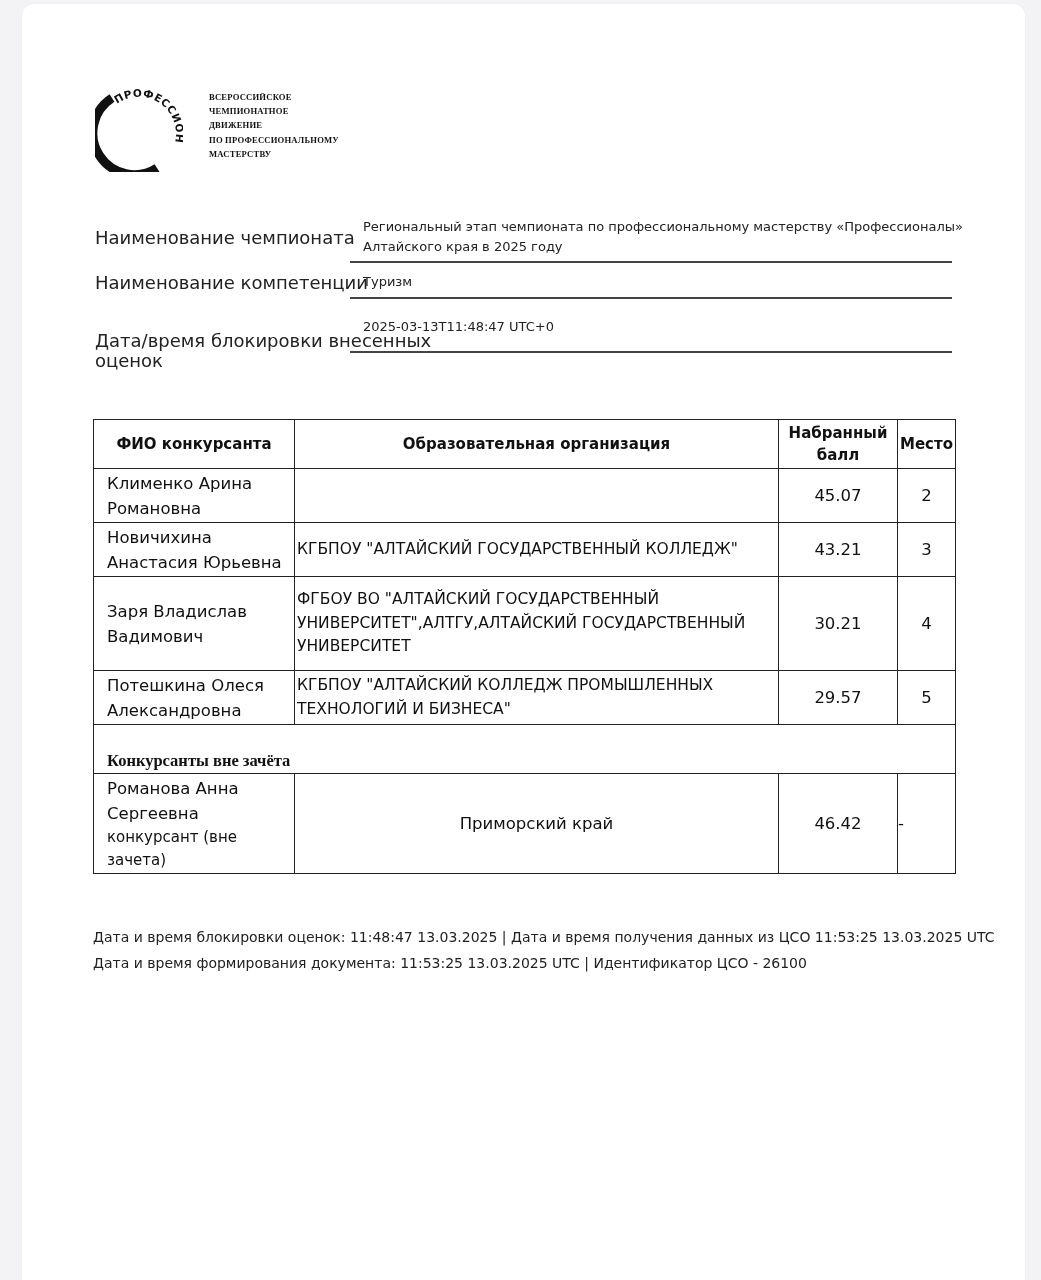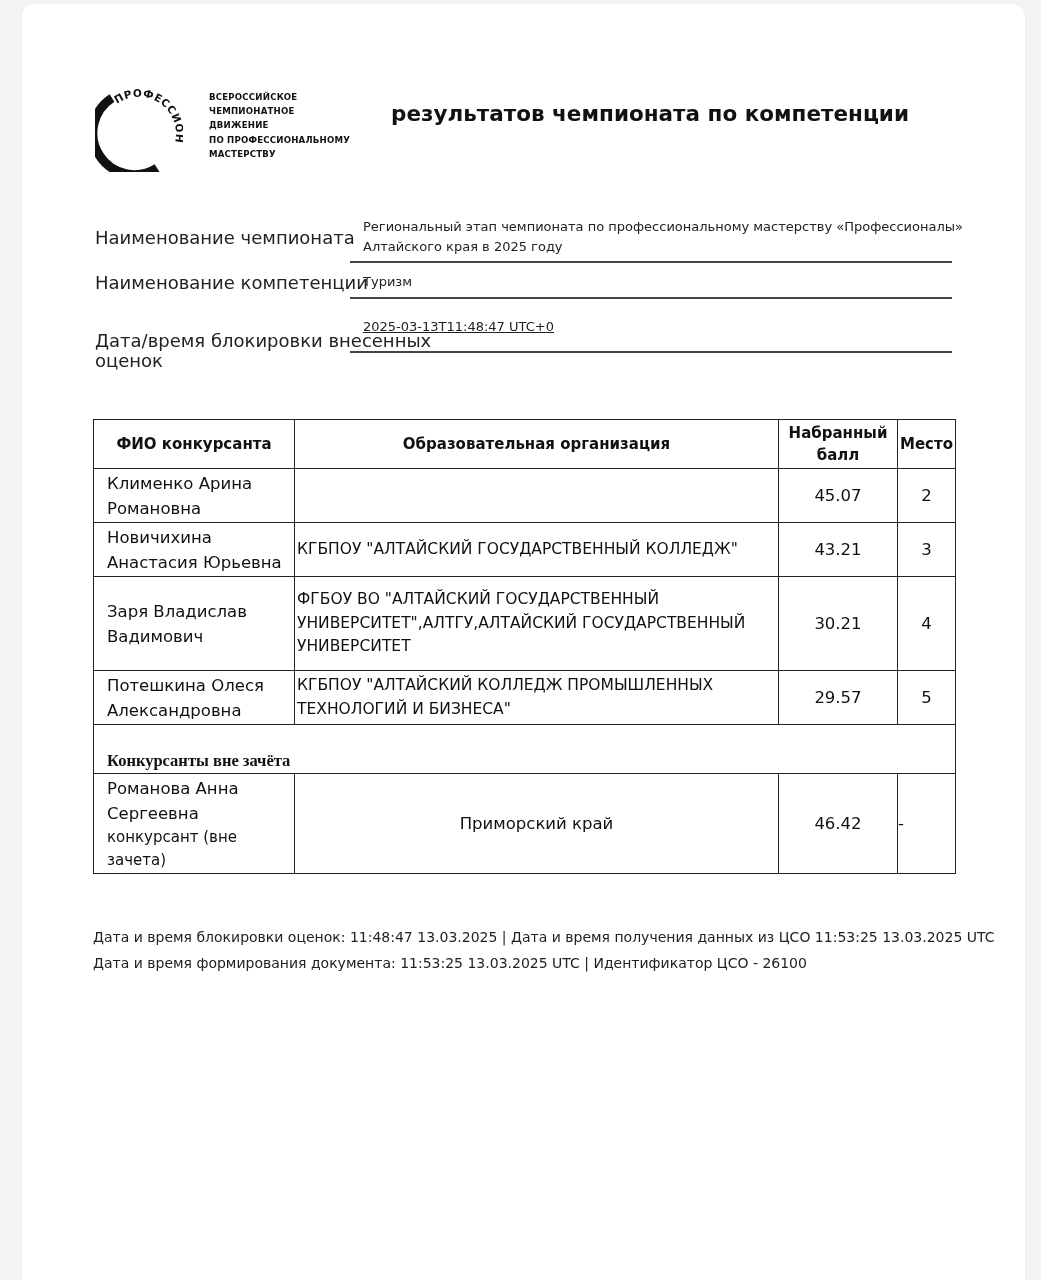--- a/index.html
+++ b/index.html
@@ -19,7 +19,7 @@
   .logo { position: absolute; left: 95px; top: 80px; width: 88px; height: 92px; }
   .logo-text {
     position: absolute; left: 209px; top: 90px;
-    font-size: 8.6px; font-weight: bold; line-height: 14.2px; letter-spacing: 0.2px;
+    font-size: 8.6px; font-weight: bold; line-height: 14.2px; letter-spacing: 0.2px; font-family: Liberation Serif, serif;
   }
   .title {
     position: absolute; left: 391px; top: 96px;

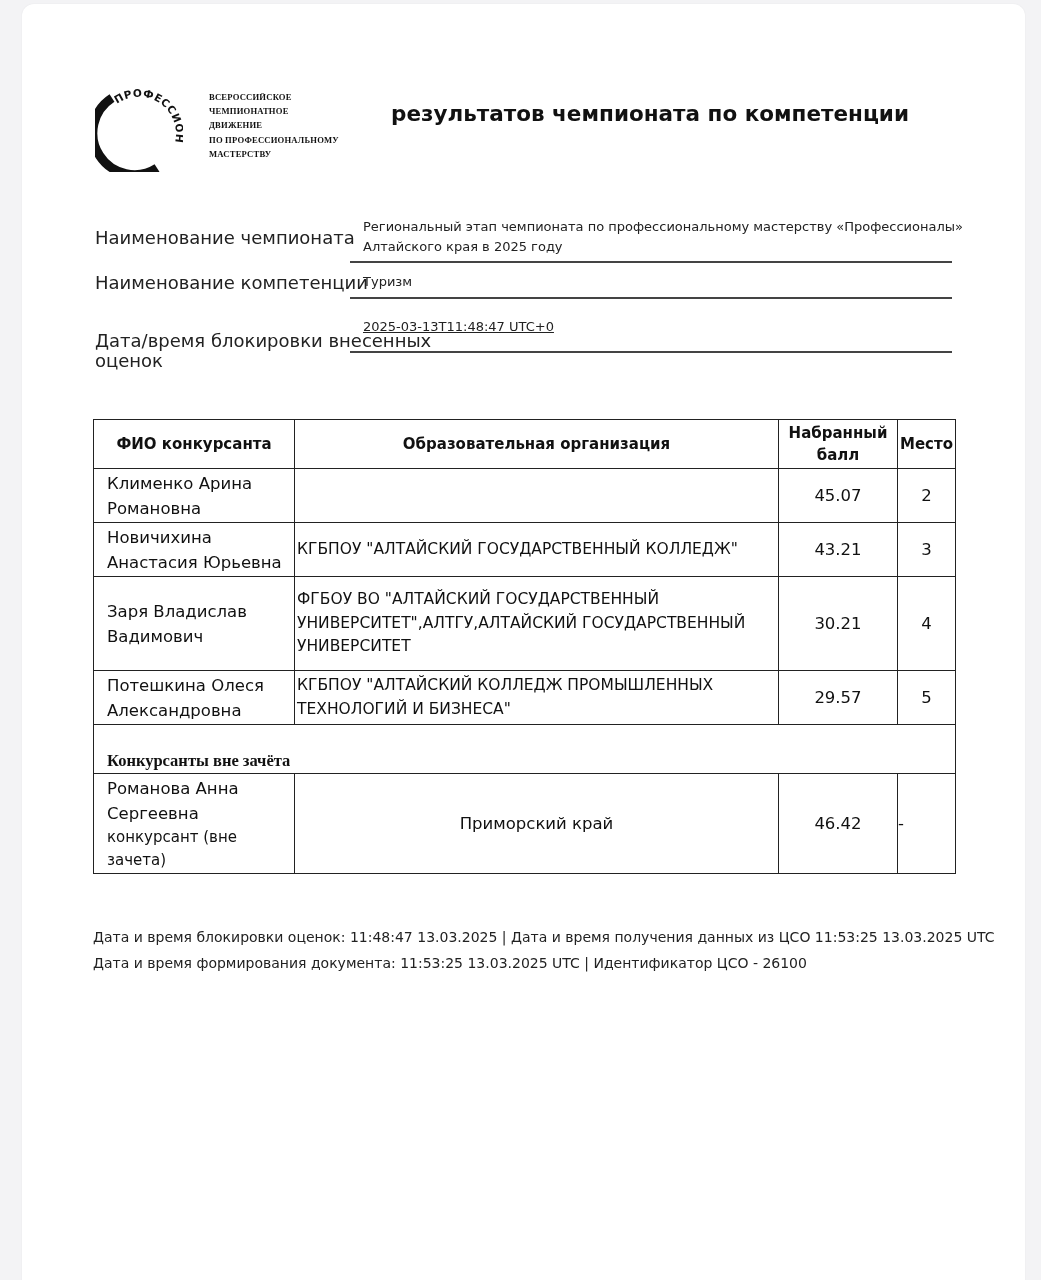--- a/index.html
+++ b/index.html
@@ -74,7 +74,6 @@
 </div>
 
 <div class="title">
-  <div>результатов чемпионата по компетенции</div>
 </div>
 
 <div class="info-label" style="top:228px;">Наименование чемпионата</div>

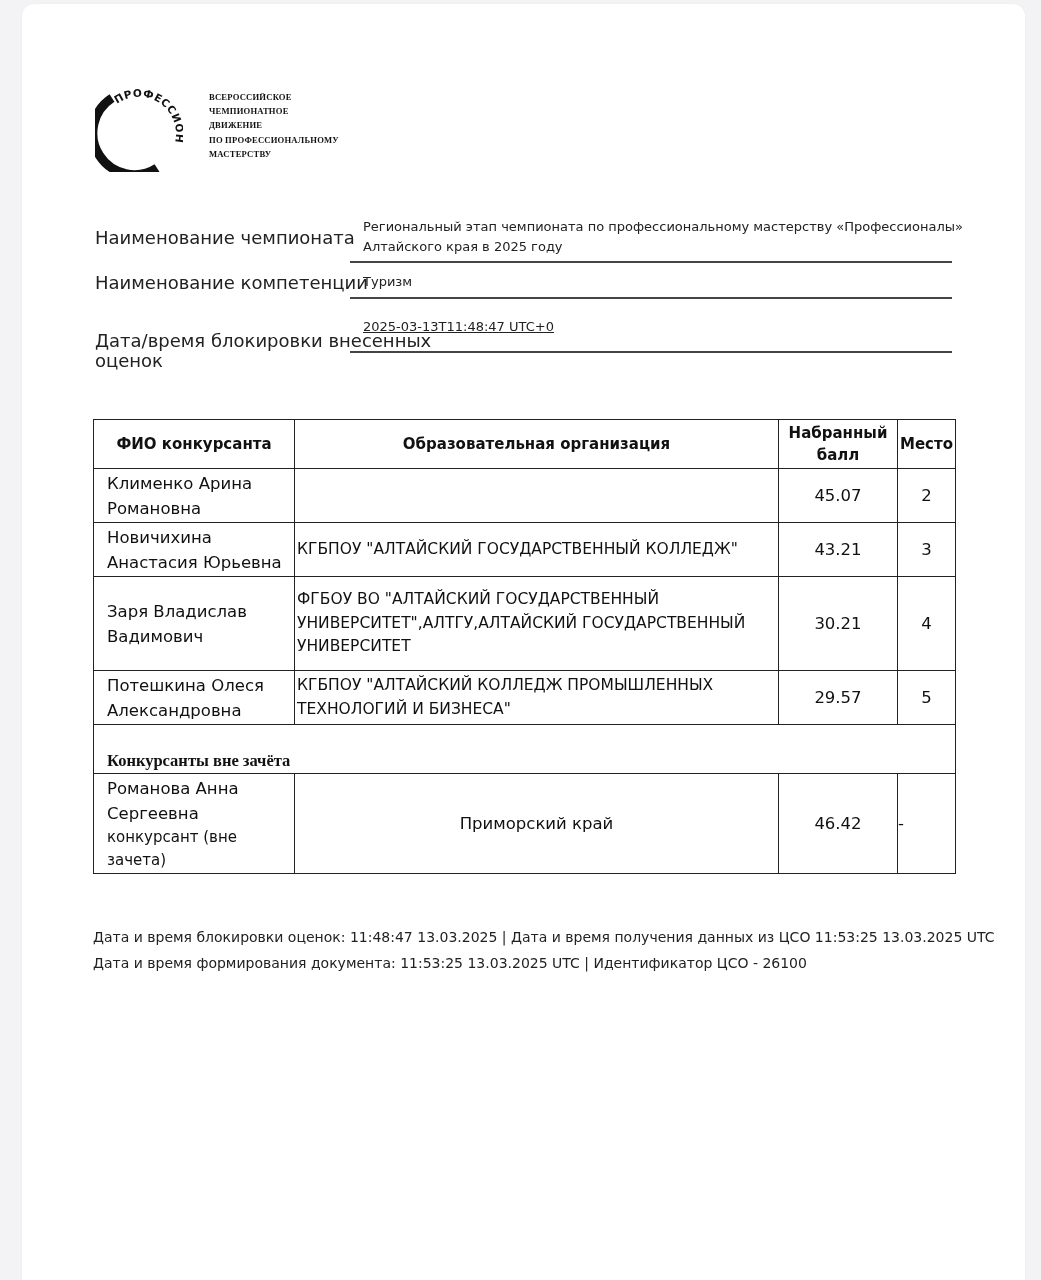--- a/index.html
+++ b/index.html
@@ -91,7 +91,7 @@
   <div>Дата/время блокировки внесенных</div>
   <div>оценок</div>
 </div>
-<div class="info-value" style="top:317px;text-decoration:underline;">2025-03-13T11:48:47 UTC+0</div>
+<div class="info-value" style="top:317px;">2025-03-13T11:48:47 UTC+0</div>
 <div class="info-line" style="top:351px;"></div>
 
 <table class="results">

